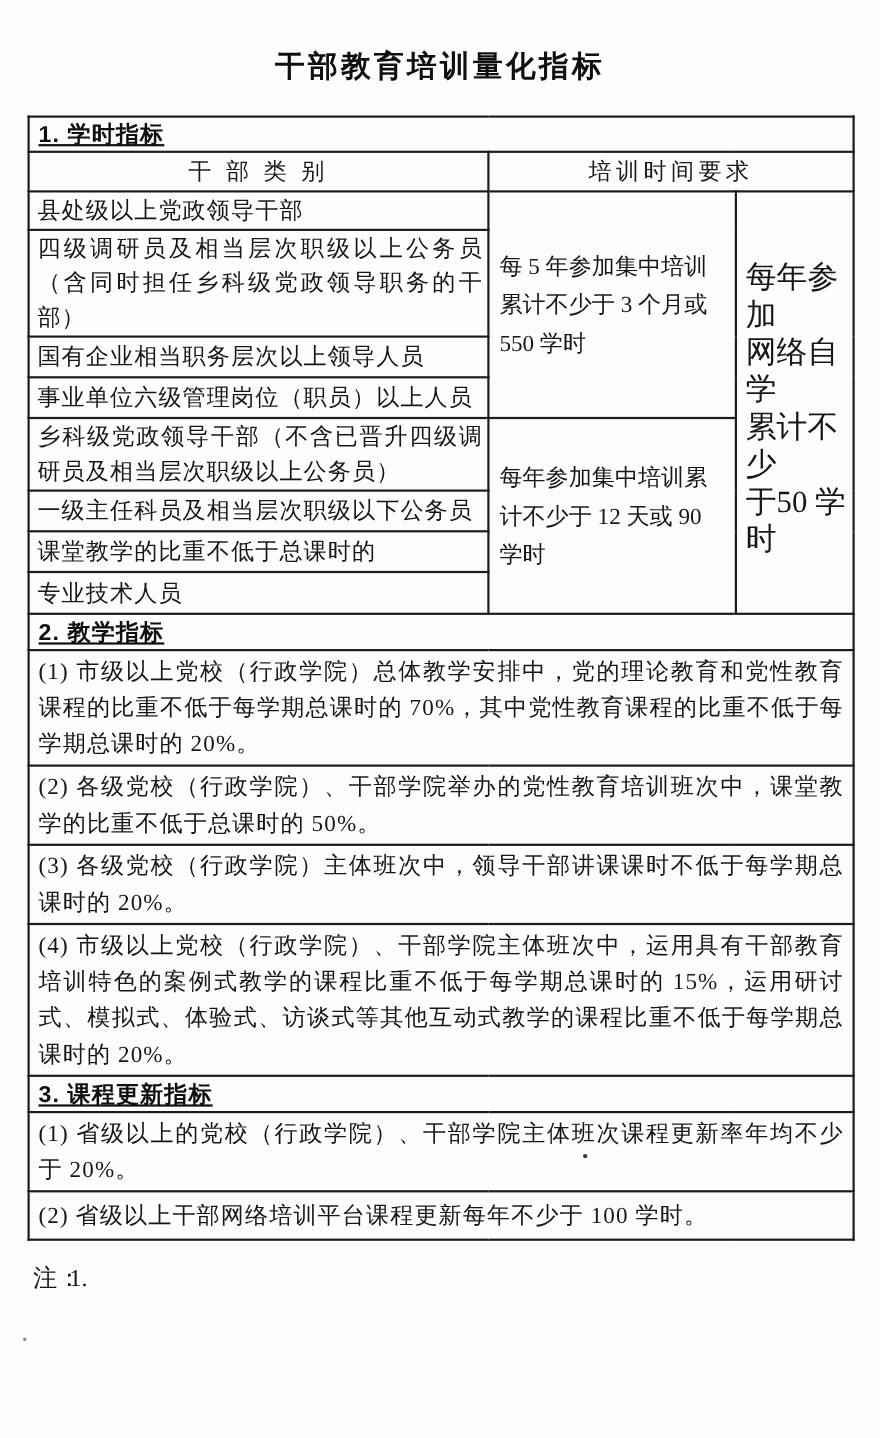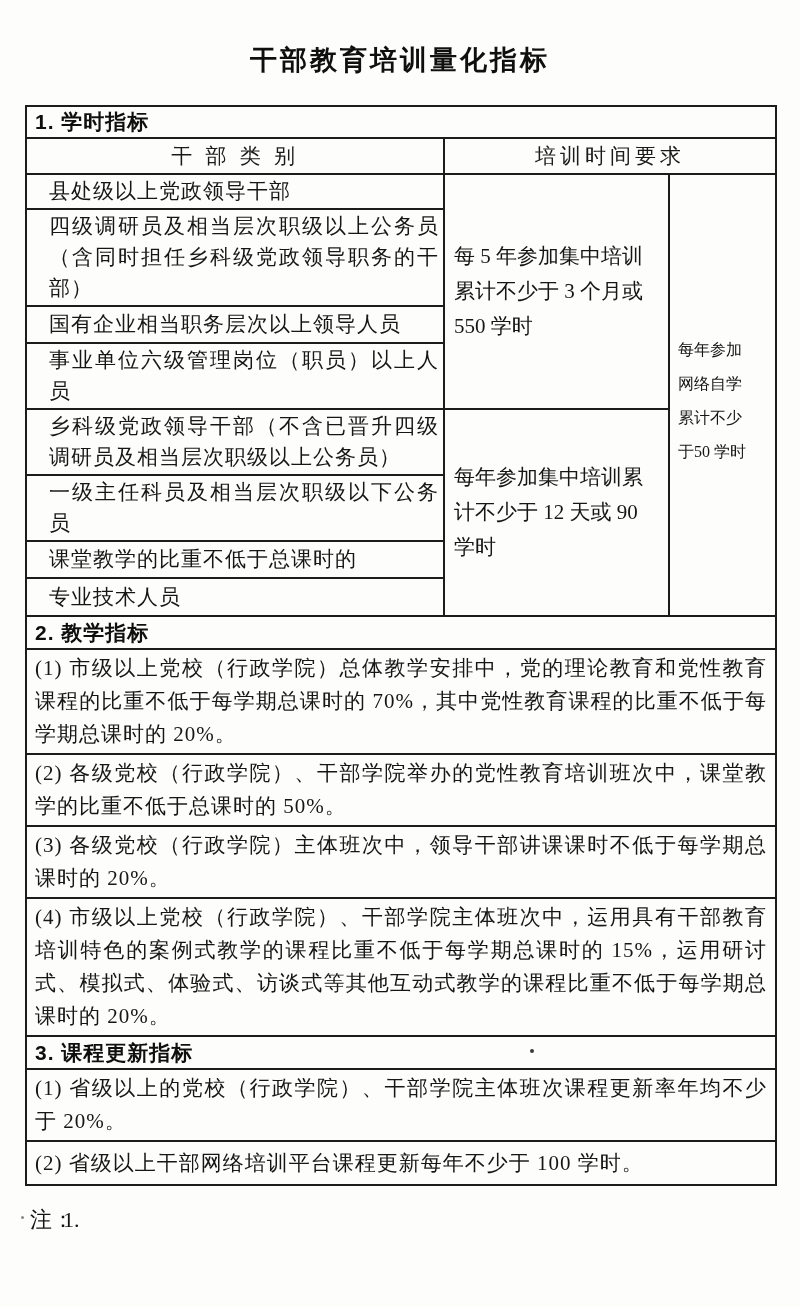--- a/index.html
+++ b/index.html
@@ -39,6 +39,7 @@
     padding:1px 6px 1px 8px;
     vertical-align:middle;
     color:#0f0f0f;
+    text-decoration:underline;
   }
   tr.col-head td {
     text-align:center;

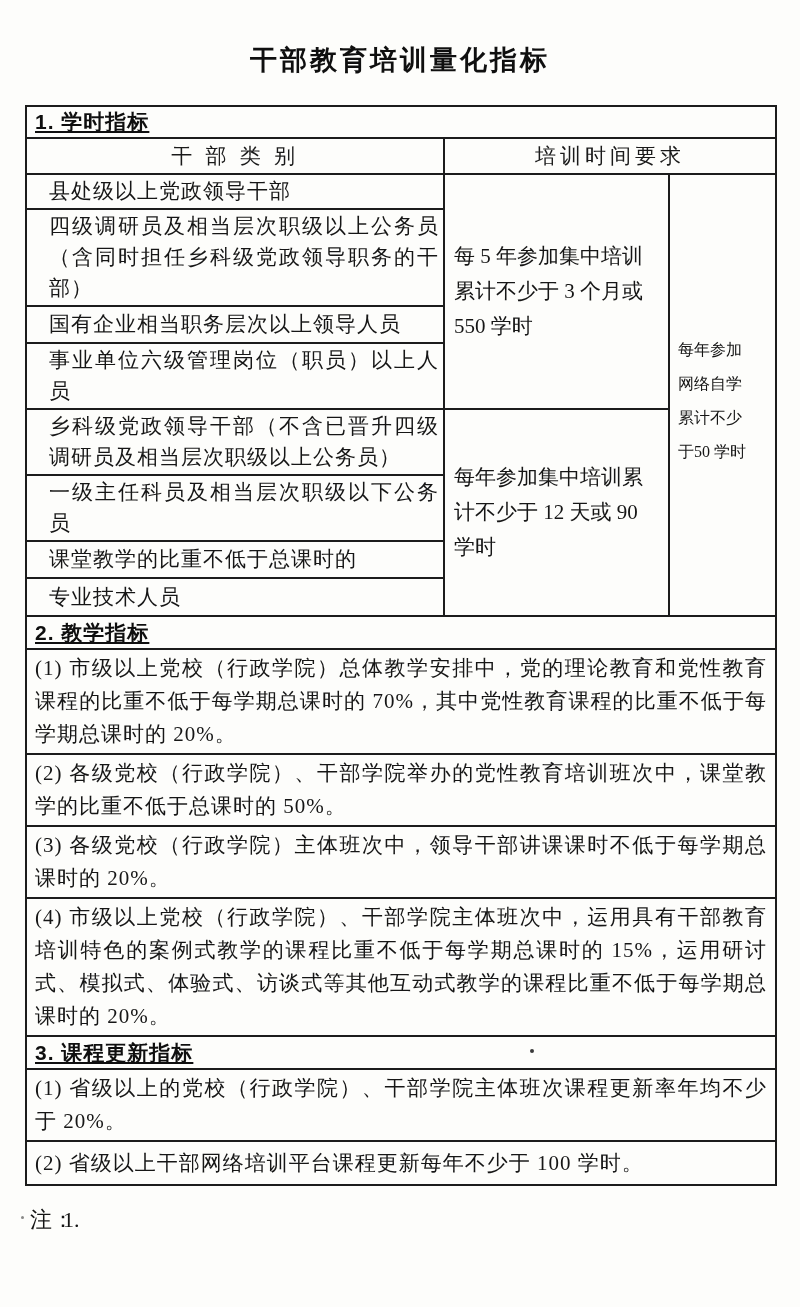--- a/index.html
+++ b/index.html
@@ -53,7 +53,7 @@
     font-size:21px;
     letter-spacing:1px;
     line-height:31px;
-    padding:1px 4px 1px 22px;
+    padding:1px 4px 1px 7px;
     text-align:justify;
     vertical-align:middle;
   }

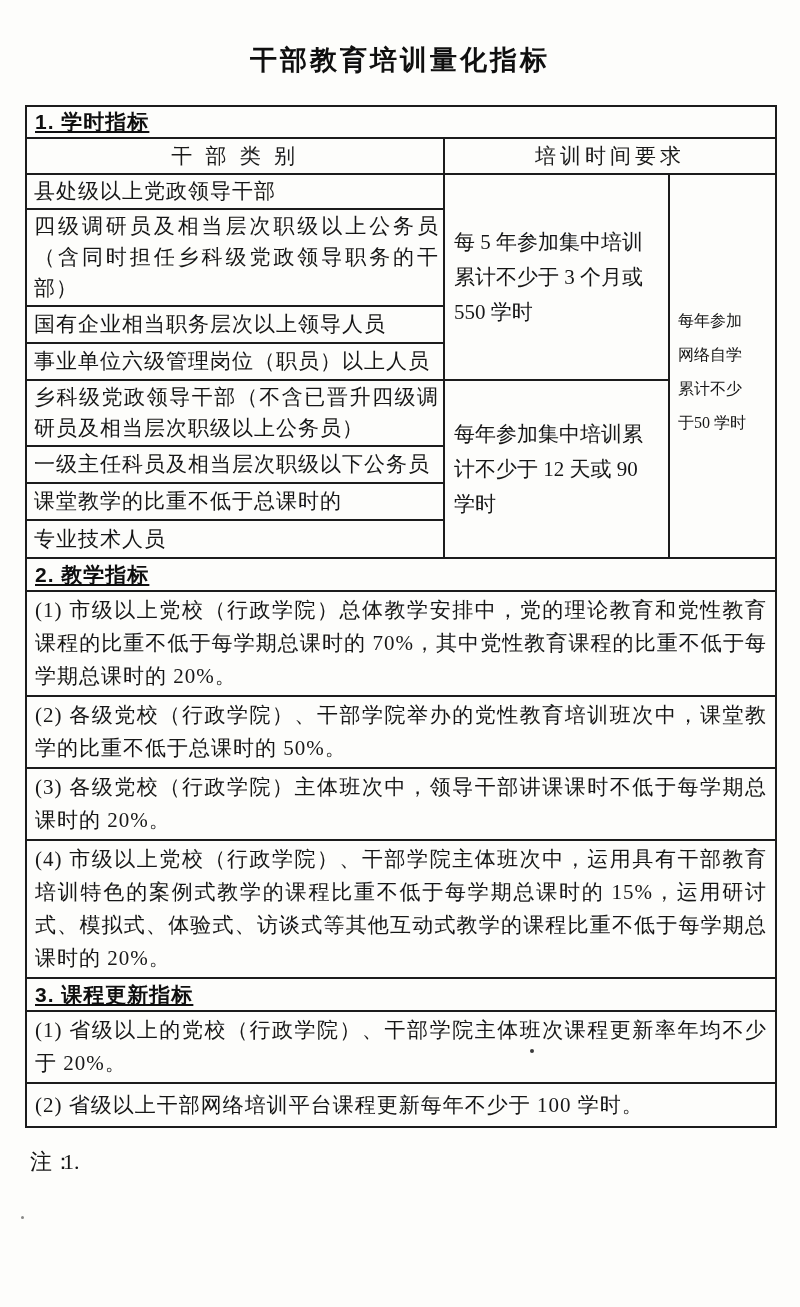--- a/index.html
+++ b/index.html
@@ -65,7 +65,7 @@
     white-space:pre-line;
   }
   td.req-annual {
-    font-size:16px;
+    font-size:28px;
     line-height:34px;
     padding:14px 2px 2px 8px;
     vertical-align:middle;

